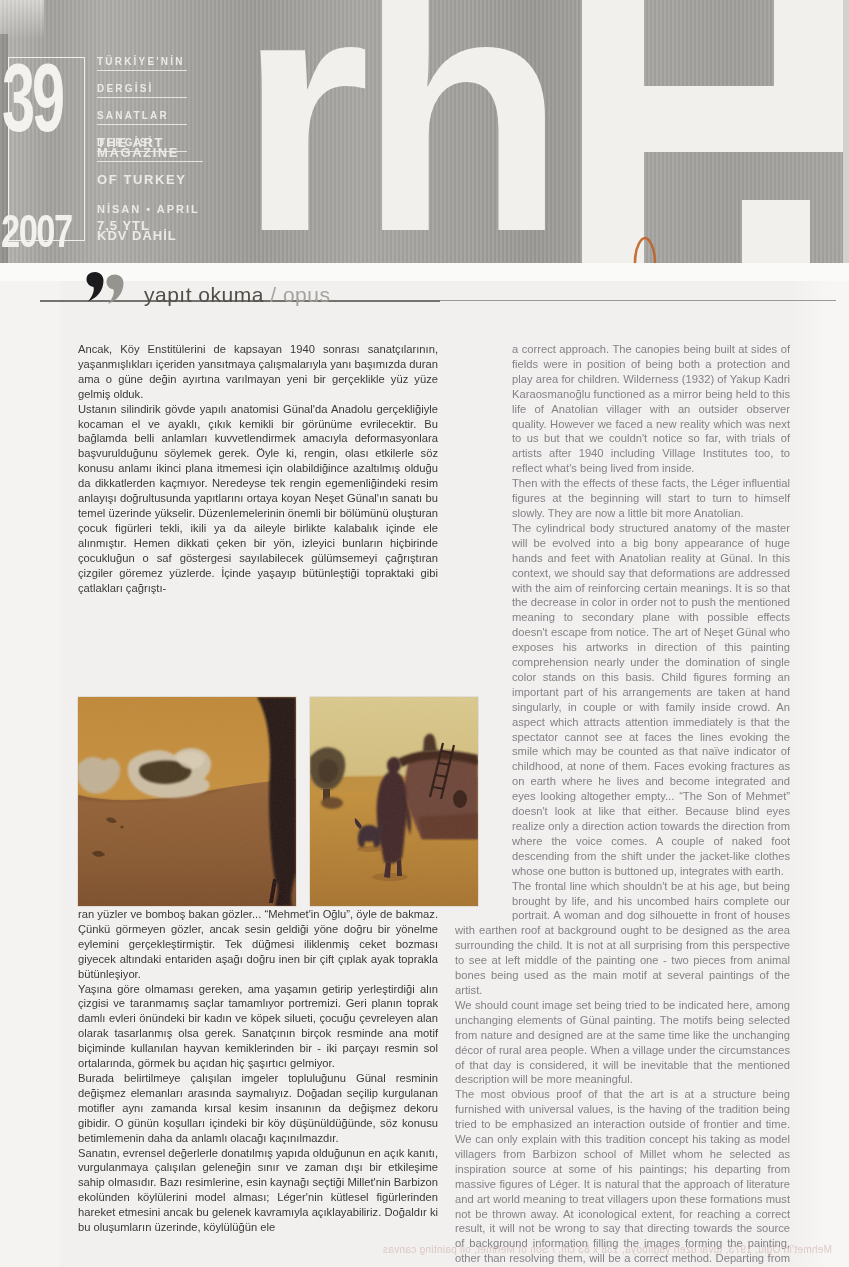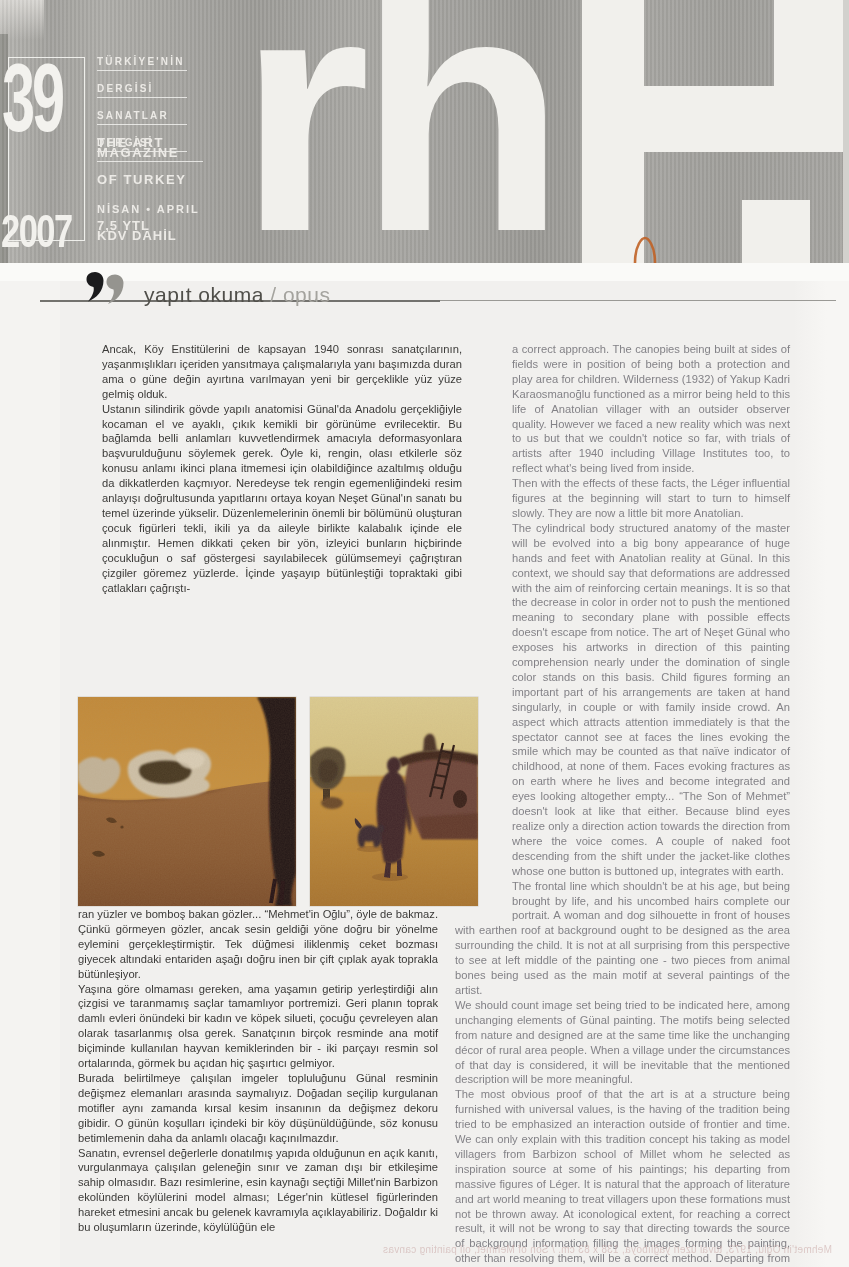--- a/index.html
+++ b/index.html
@@ -63,7 +63,7 @@
   .section-title .t2{color:#a4a39e;}
 
   .col p{margin:0;font-size:11.2px;line-height:14.9px;text-align:justify;}
-  .col-left-top{position:absolute;left:78px;top:342px;width:360px;color:#3b3a38;margin-left:24px;}
+  .col-left-top{position:absolute;left:78px;top:342px;width:360px;color:#3b3a38;}
   .col-left-bottom{position:absolute;left:78px;top:907px;width:360px;color:#3b3a38;}
   .col-right{position:absolute;left:455px;top:342px;width:335px;color:#838287;}
   .wrap-spacer{float:left;width:57px;height:256px;margin-top:322px;}

